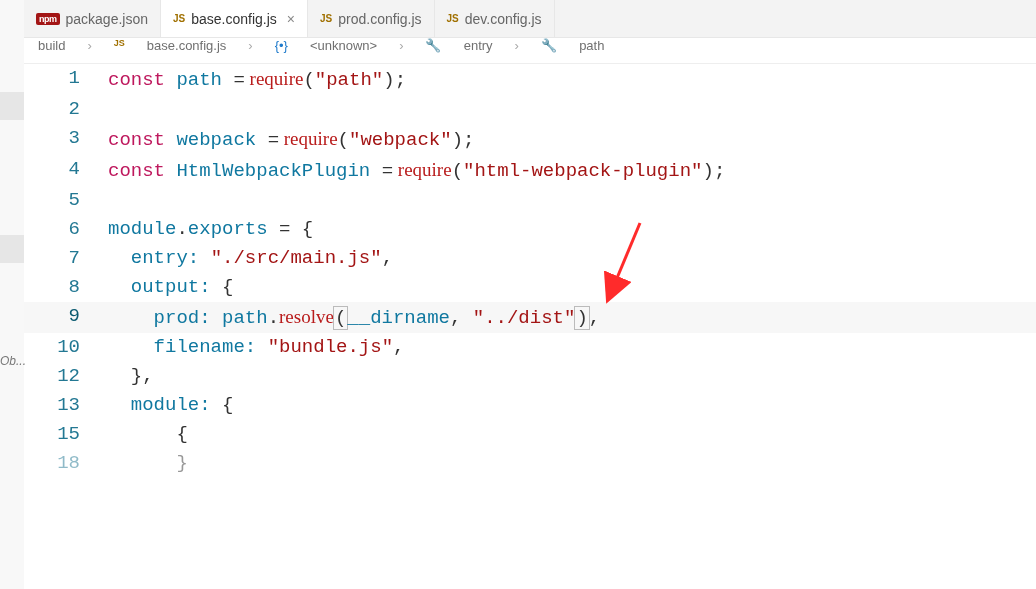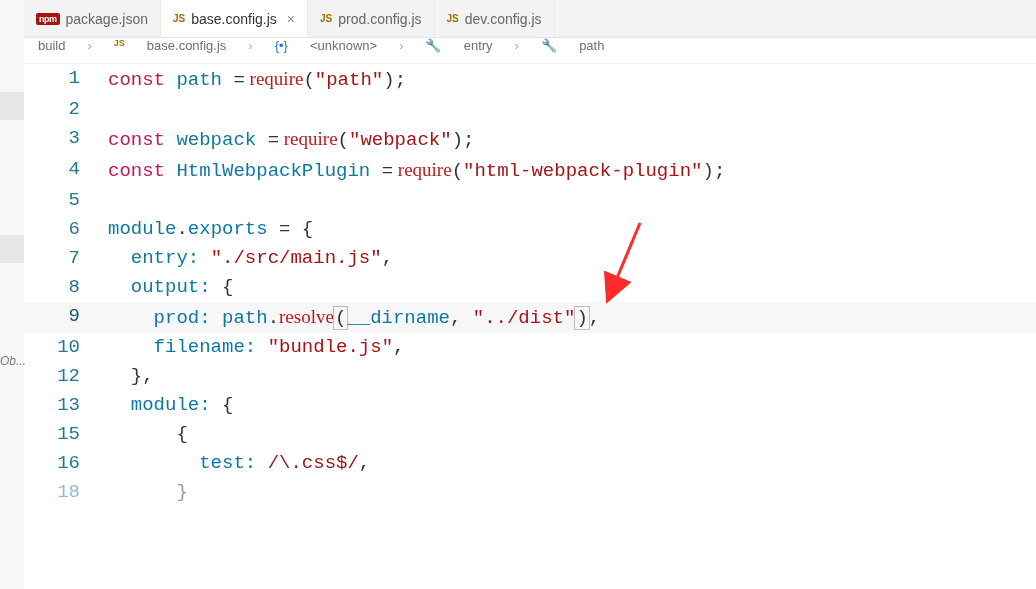--- a/index.html
+++ b/index.html
@@ -258,10 +258,6 @@
     <div class="code"><span>      </span><span class="pun">{</span></div>
   </div>
 
-  <div class="line">
-    <div class="gutter">16</div>
-    <div class="code"><span>        </span><span class="var">test:</span><span> </span><span class="rx">/\.css$/</span><span class="pun">,</span></div>
-  </div>
 
 
   <div class="line" style="opacity:.5">

